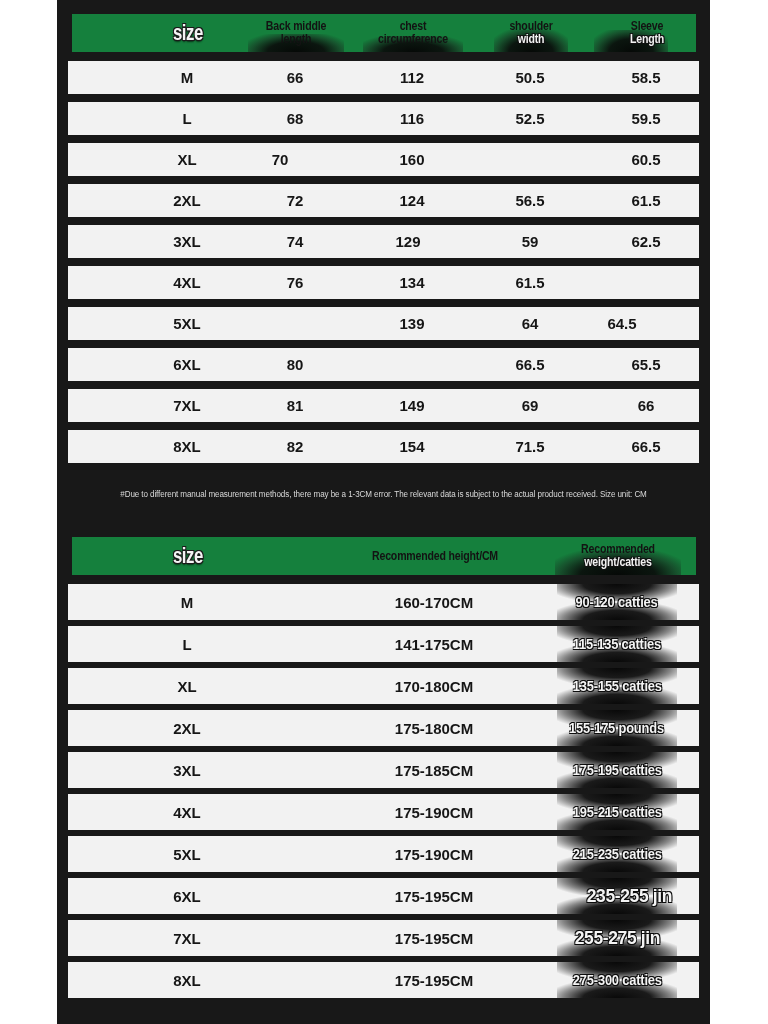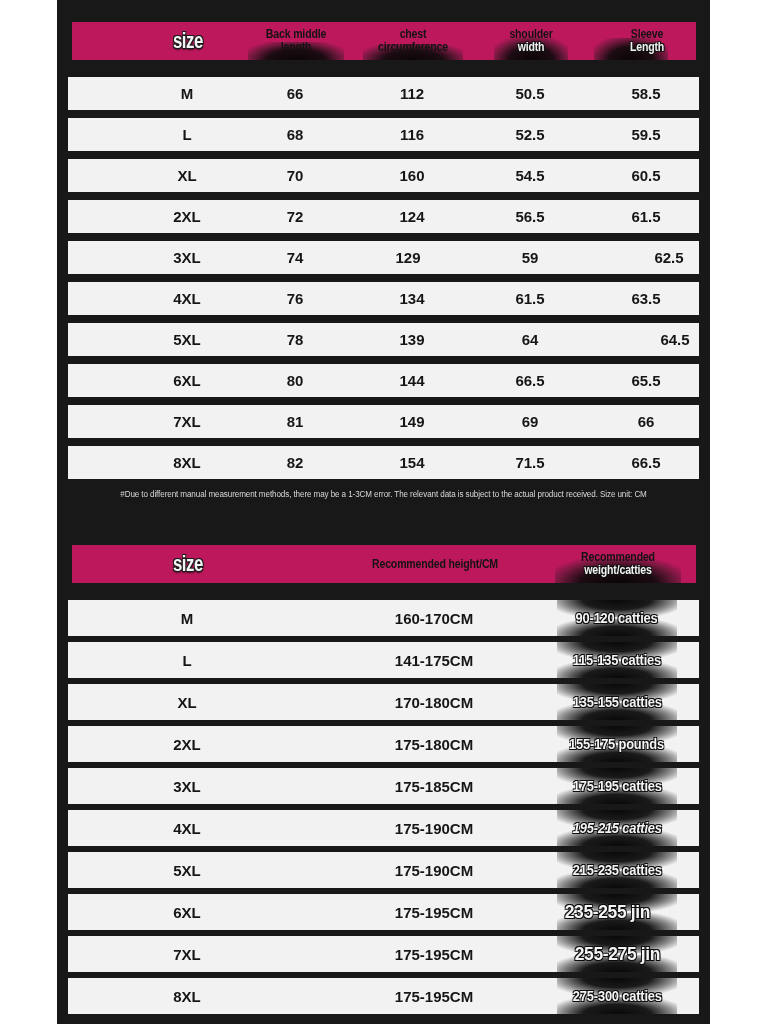--- a/index.html
+++ b/index.html
@@ -41,10 +41,10 @@
   
   .hdr-row {
     position: relative;
-    margin: 8px auto;
+    margin: 0 auto;
     width: 624px;
     height: 38px;
-    background: #be185d;
+    background: #15803d;
     box-sizing: border-box;
   }
   .hdr-cell {

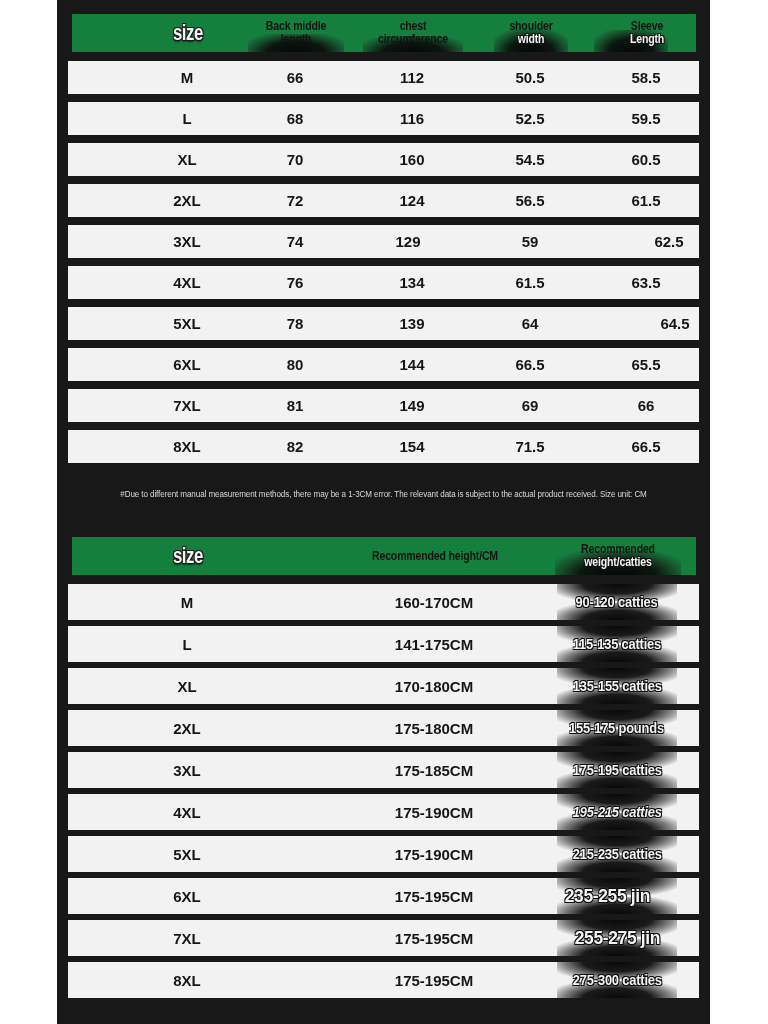--- a/index.html
+++ b/index.html
@@ -209,7 +209,7 @@
         </div>
         <div class="row">
           <div class="cell" style="left: 63px; width: 112px;">XL</div>
-          <div class="cell" style="left: 175px; width: 104px;">70</div>
+          <div class="cell" style="left: 160px; width: 104px;">70</div>
           <div class="cell" style="left: 279px; width: 130px;">160</div>
           <div class="cell" style="left: 409px; width: 106px;">54.5</div>
           <div class="cell" style="left: 515px; width: 126px;">60.5</div>

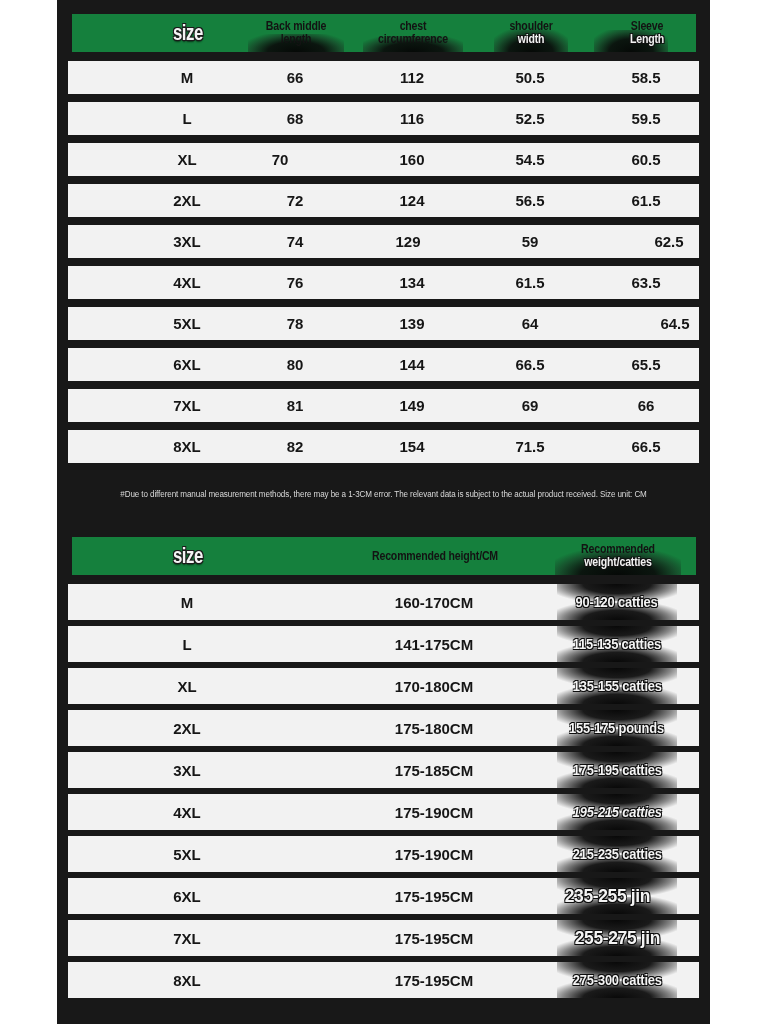--- a/index.html
+++ b/index.html
@@ -211,7 +211,6 @@
           <div class="cell" style="left: 63px; width: 112px;">XL</div>
           <div class="cell" style="left: 160px; width: 104px;">70</div>
           <div class="cell" style="left: 279px; width: 130px;">160</div>
-          <div class="cell" style="left: 409px; width: 106px;">54.5</div>
           <div class="cell" style="left: 515px; width: 126px;">60.5</div>
         </div>
         <div class="row">

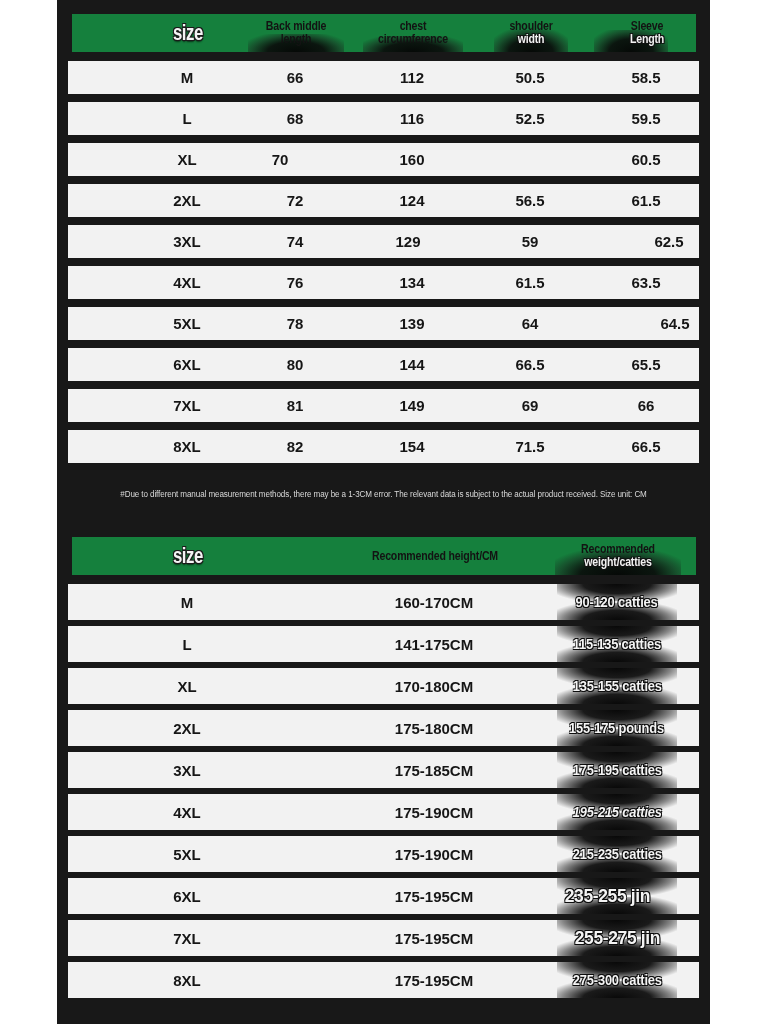--- a/index.html
+++ b/index.html
@@ -225,7 +225,7 @@
           <div class="cell" style="left: 175px; width: 104px;">74</div>
           <div class="cell" style="left: 275px; width: 130px;">129</div>
           <div class="cell" style="left: 409px; width: 106px;">59</div>
-          <div class="cell" style="left: 538px; width: 126px;">62.5</div>
+          <div class="cell" style="left: 515px; width: 126px;">62.5</div>
         </div>
         <div class="row">
           <div class="cell" style="left: 63px; width: 112px;">4XL</div>

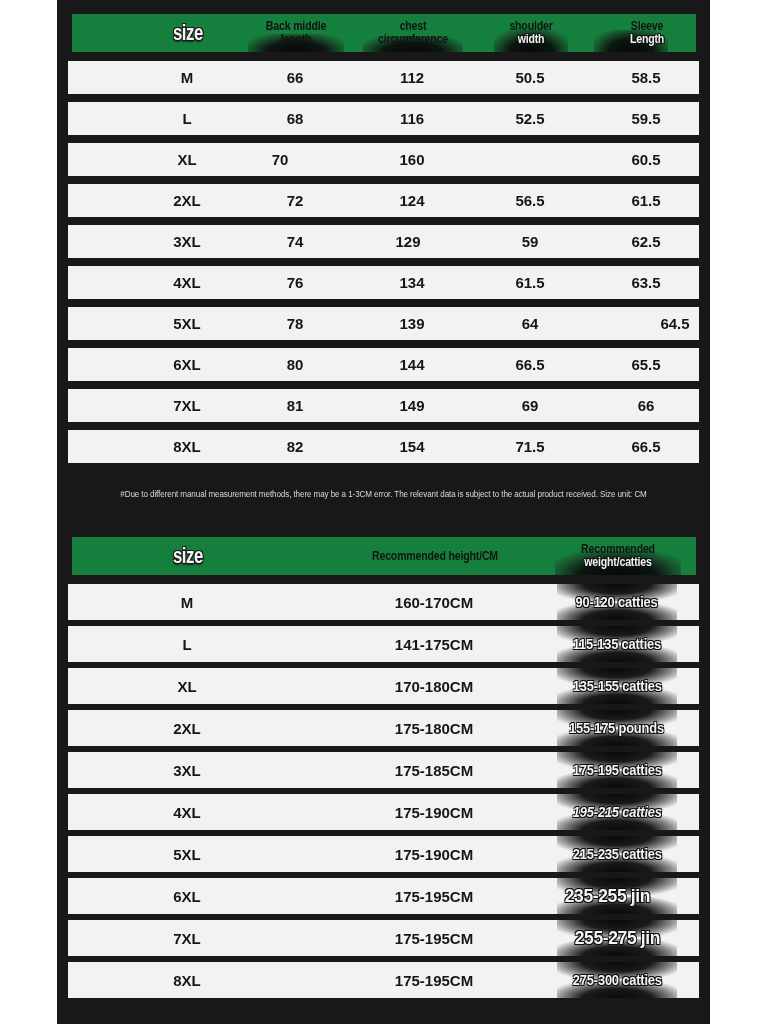--- a/index.html
+++ b/index.html
@@ -232,7 +232,6 @@
           <div class="cell" style="left: 175px; width: 104px;">76</div>
           <div class="cell" style="left: 279px; width: 130px;">134</div>
           <div class="cell" style="left: 409px; width: 106px;">61.5</div>
-          <div class="cell" style="left: 515px; width: 126px;">63.5</div>
         </div>
         <div class="row">
           <div class="cell" style="left: 63px; width: 112px;">5XL</div>

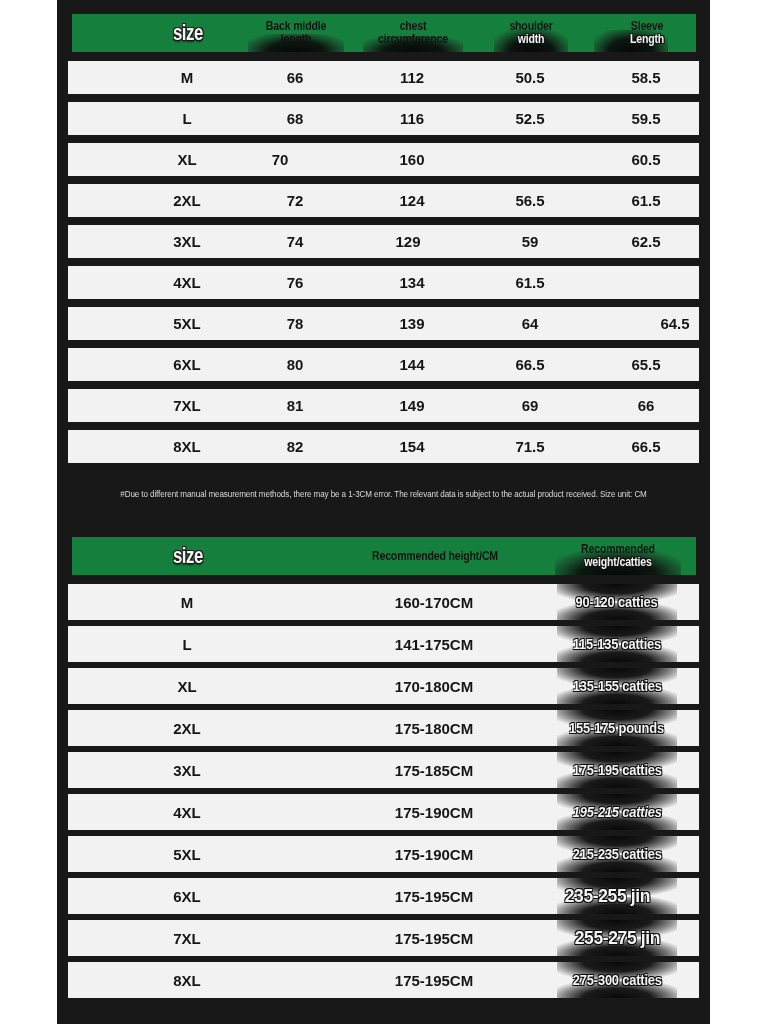--- a/index.html
+++ b/index.html
@@ -235,7 +235,6 @@
         </div>
         <div class="row">
           <div class="cell" style="left: 63px; width: 112px;">5XL</div>
-          <div class="cell" style="left: 175px; width: 104px;">78</div>
           <div class="cell" style="left: 279px; width: 130px;">139</div>
           <div class="cell" style="left: 409px; width: 106px;">64</div>
           <div class="cell" style="left: 544px; width: 126px;">64.5</div>

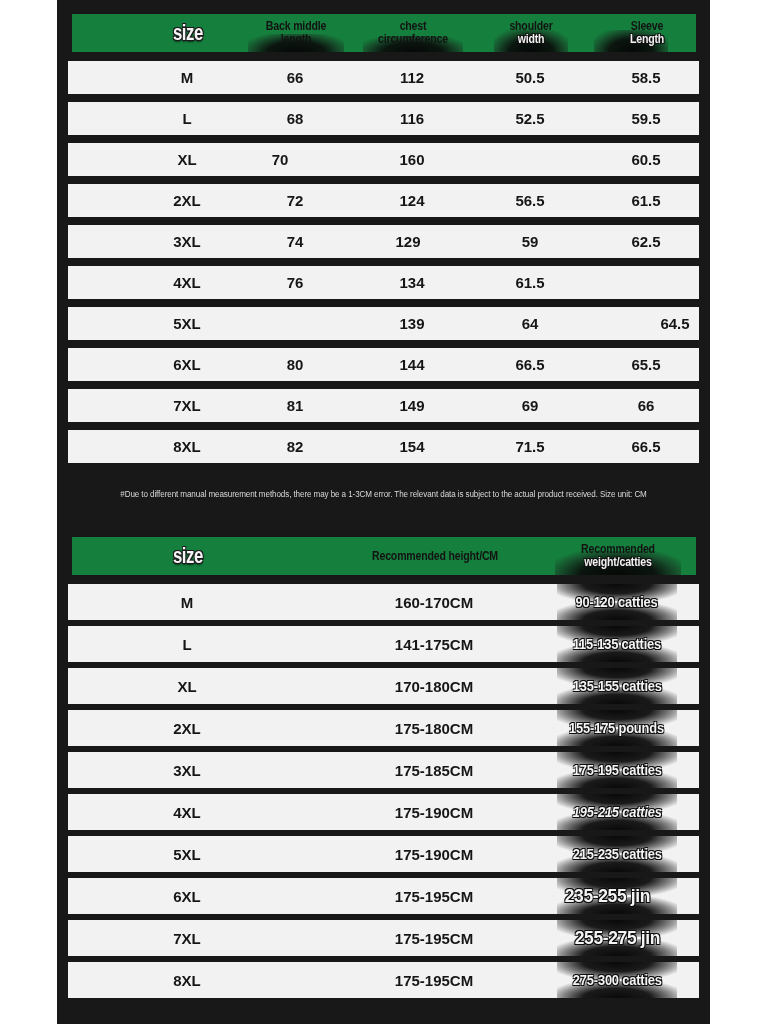--- a/index.html
+++ b/index.html
@@ -237,7 +237,7 @@
           <div class="cell" style="left: 63px; width: 112px;">5XL</div>
           <div class="cell" style="left: 279px; width: 130px;">139</div>
           <div class="cell" style="left: 409px; width: 106px;">64</div>
-          <div class="cell" style="left: 544px; width: 126px;">64.5</div>
+          <div class="cell" style="left: 491px; width: 126px;">64.5</div>
         </div>
         <div class="row">
           <div class="cell" style="left: 63px; width: 112px;">6XL</div>

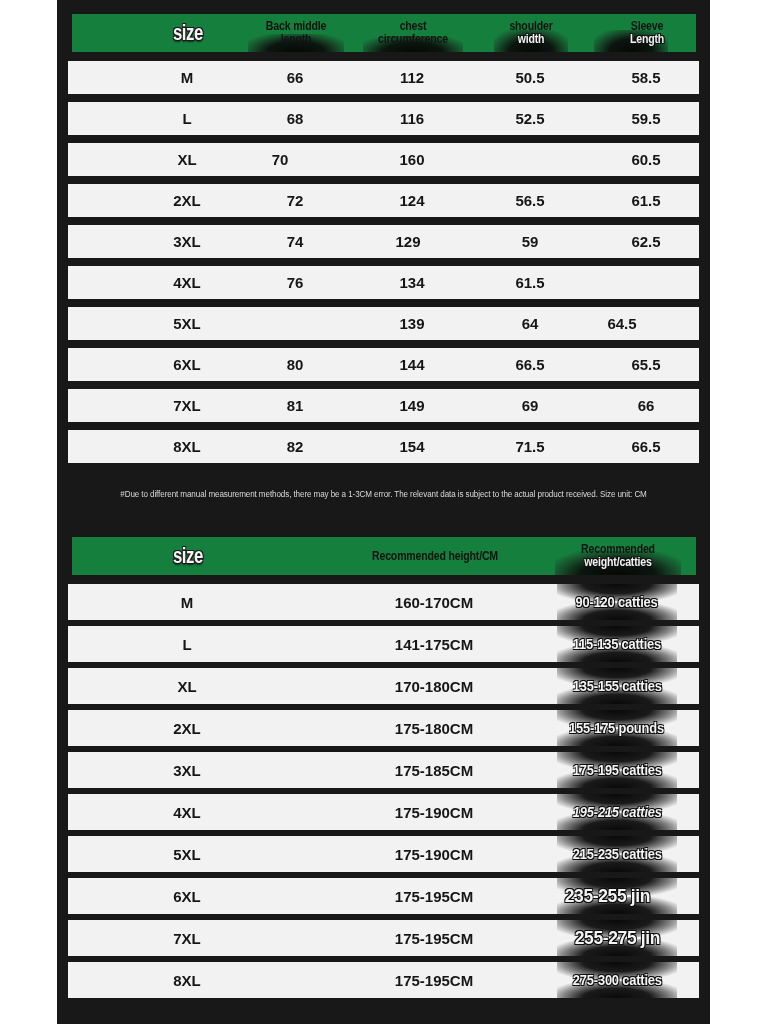--- a/index.html
+++ b/index.html
@@ -242,7 +242,6 @@
         <div class="row">
           <div class="cell" style="left: 63px; width: 112px;">6XL</div>
           <div class="cell" style="left: 175px; width: 104px;">80</div>
-          <div class="cell" style="left: 279px; width: 130px;">144</div>
           <div class="cell" style="left: 409px; width: 106px;">66.5</div>
           <div class="cell" style="left: 515px; width: 126px;">65.5</div>
         </div>

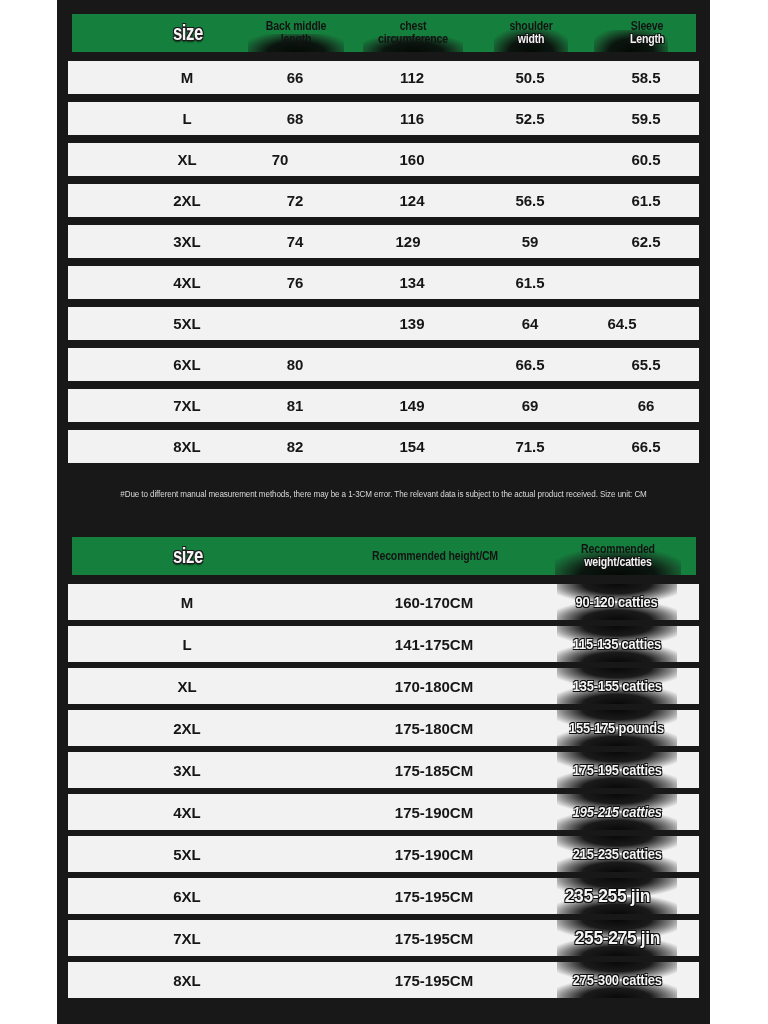--- a/index.html
+++ b/index.html
@@ -315,7 +315,7 @@
           <div class="cell" style="left: 63px; width: 112px; height: 36px;">4XL</div>
           <div class="cell" style="left: 175px; width: 382px; height: 36px;">175-190CM</div>
           <div class="bowtie" style="left: 489px; width: 120px; height: 36px; --h: 18px;"></div>
-          <div class="cell" style="left: 457px; width: 184px; height: 36px; font-style: italic;">
+          <div class="cell" style="left: 457px; width: 184px; height: 36px;">
             <span class="weight-text">195-215 catties</span>
           </div>
         </div>

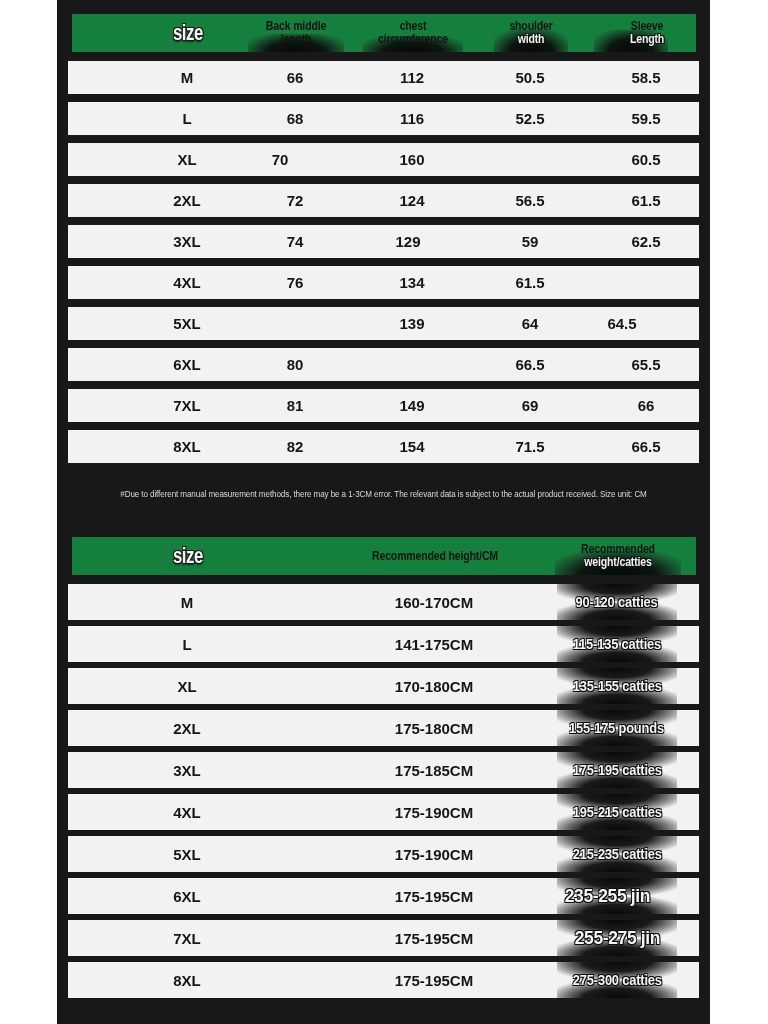--- a/index.html
+++ b/index.html
@@ -331,7 +331,7 @@
           <div class="cell" style="left: 63px; width: 112px; height: 36px;">6XL</div>
           <div class="cell" style="left: 175px; width: 382px; height: 36px;">175-195CM</div>
           <div class="bowtie" style="left: 489px; width: 120px; height: 36px; --h: 18px;"></div>
-          <div class="cell" style="left: 447px; width: 184px; height: 36px; text-align: center;">
+          <div class="cell" style="left: 469px; width: 184px; height: 36px; text-align: center;">
             <span class="weight-text big">235-255 jin</span>
           </div>
         </div>

